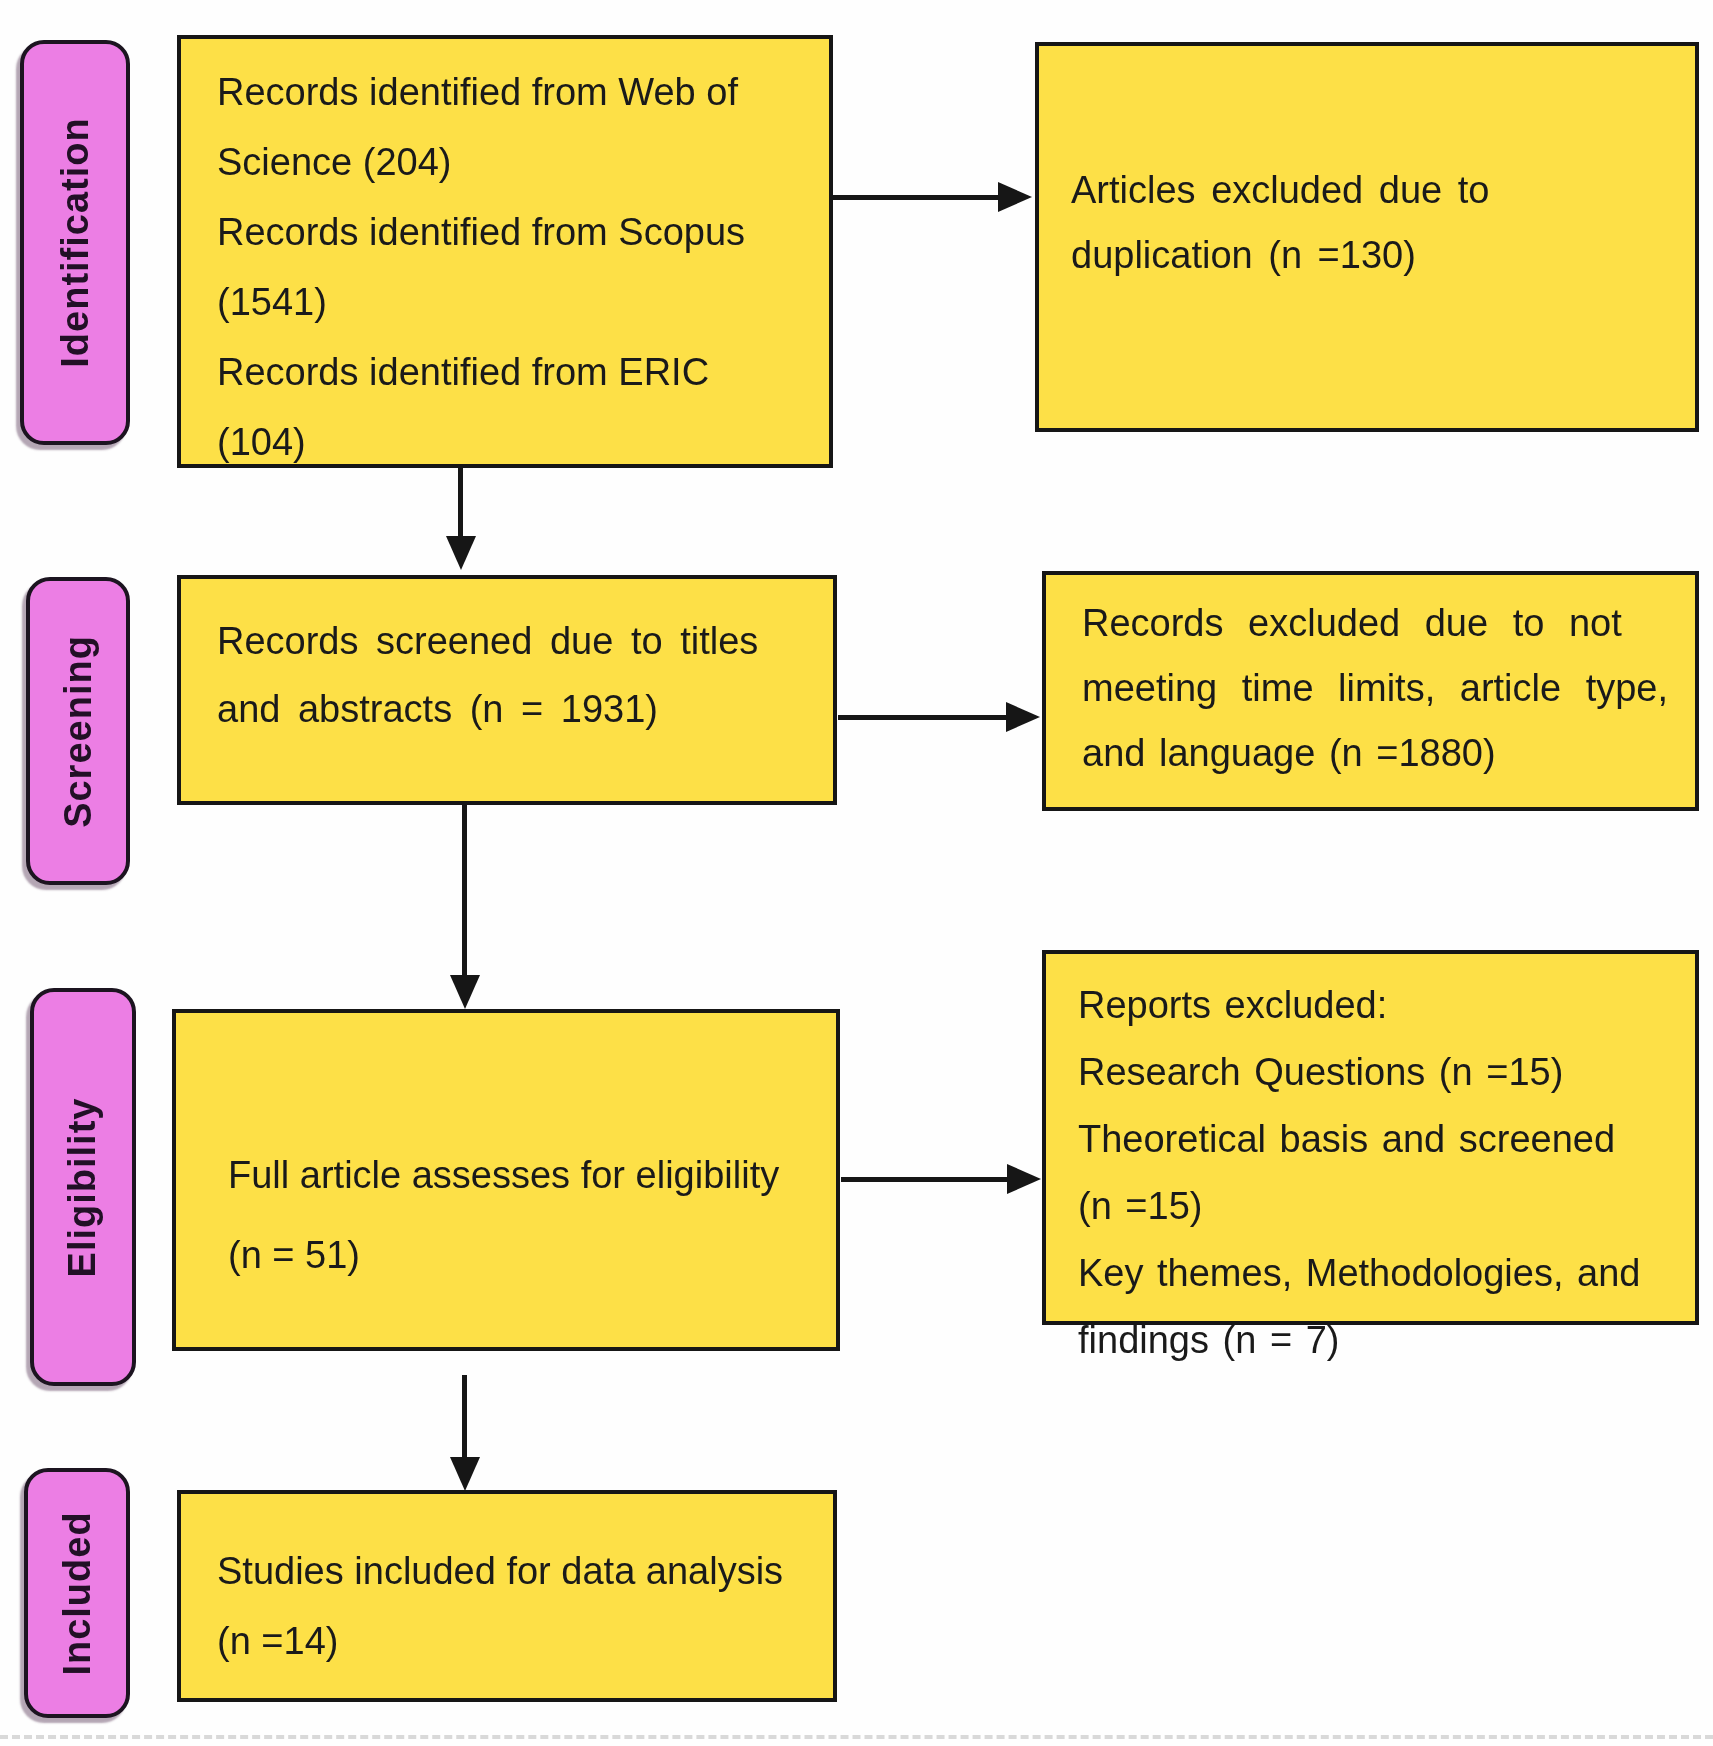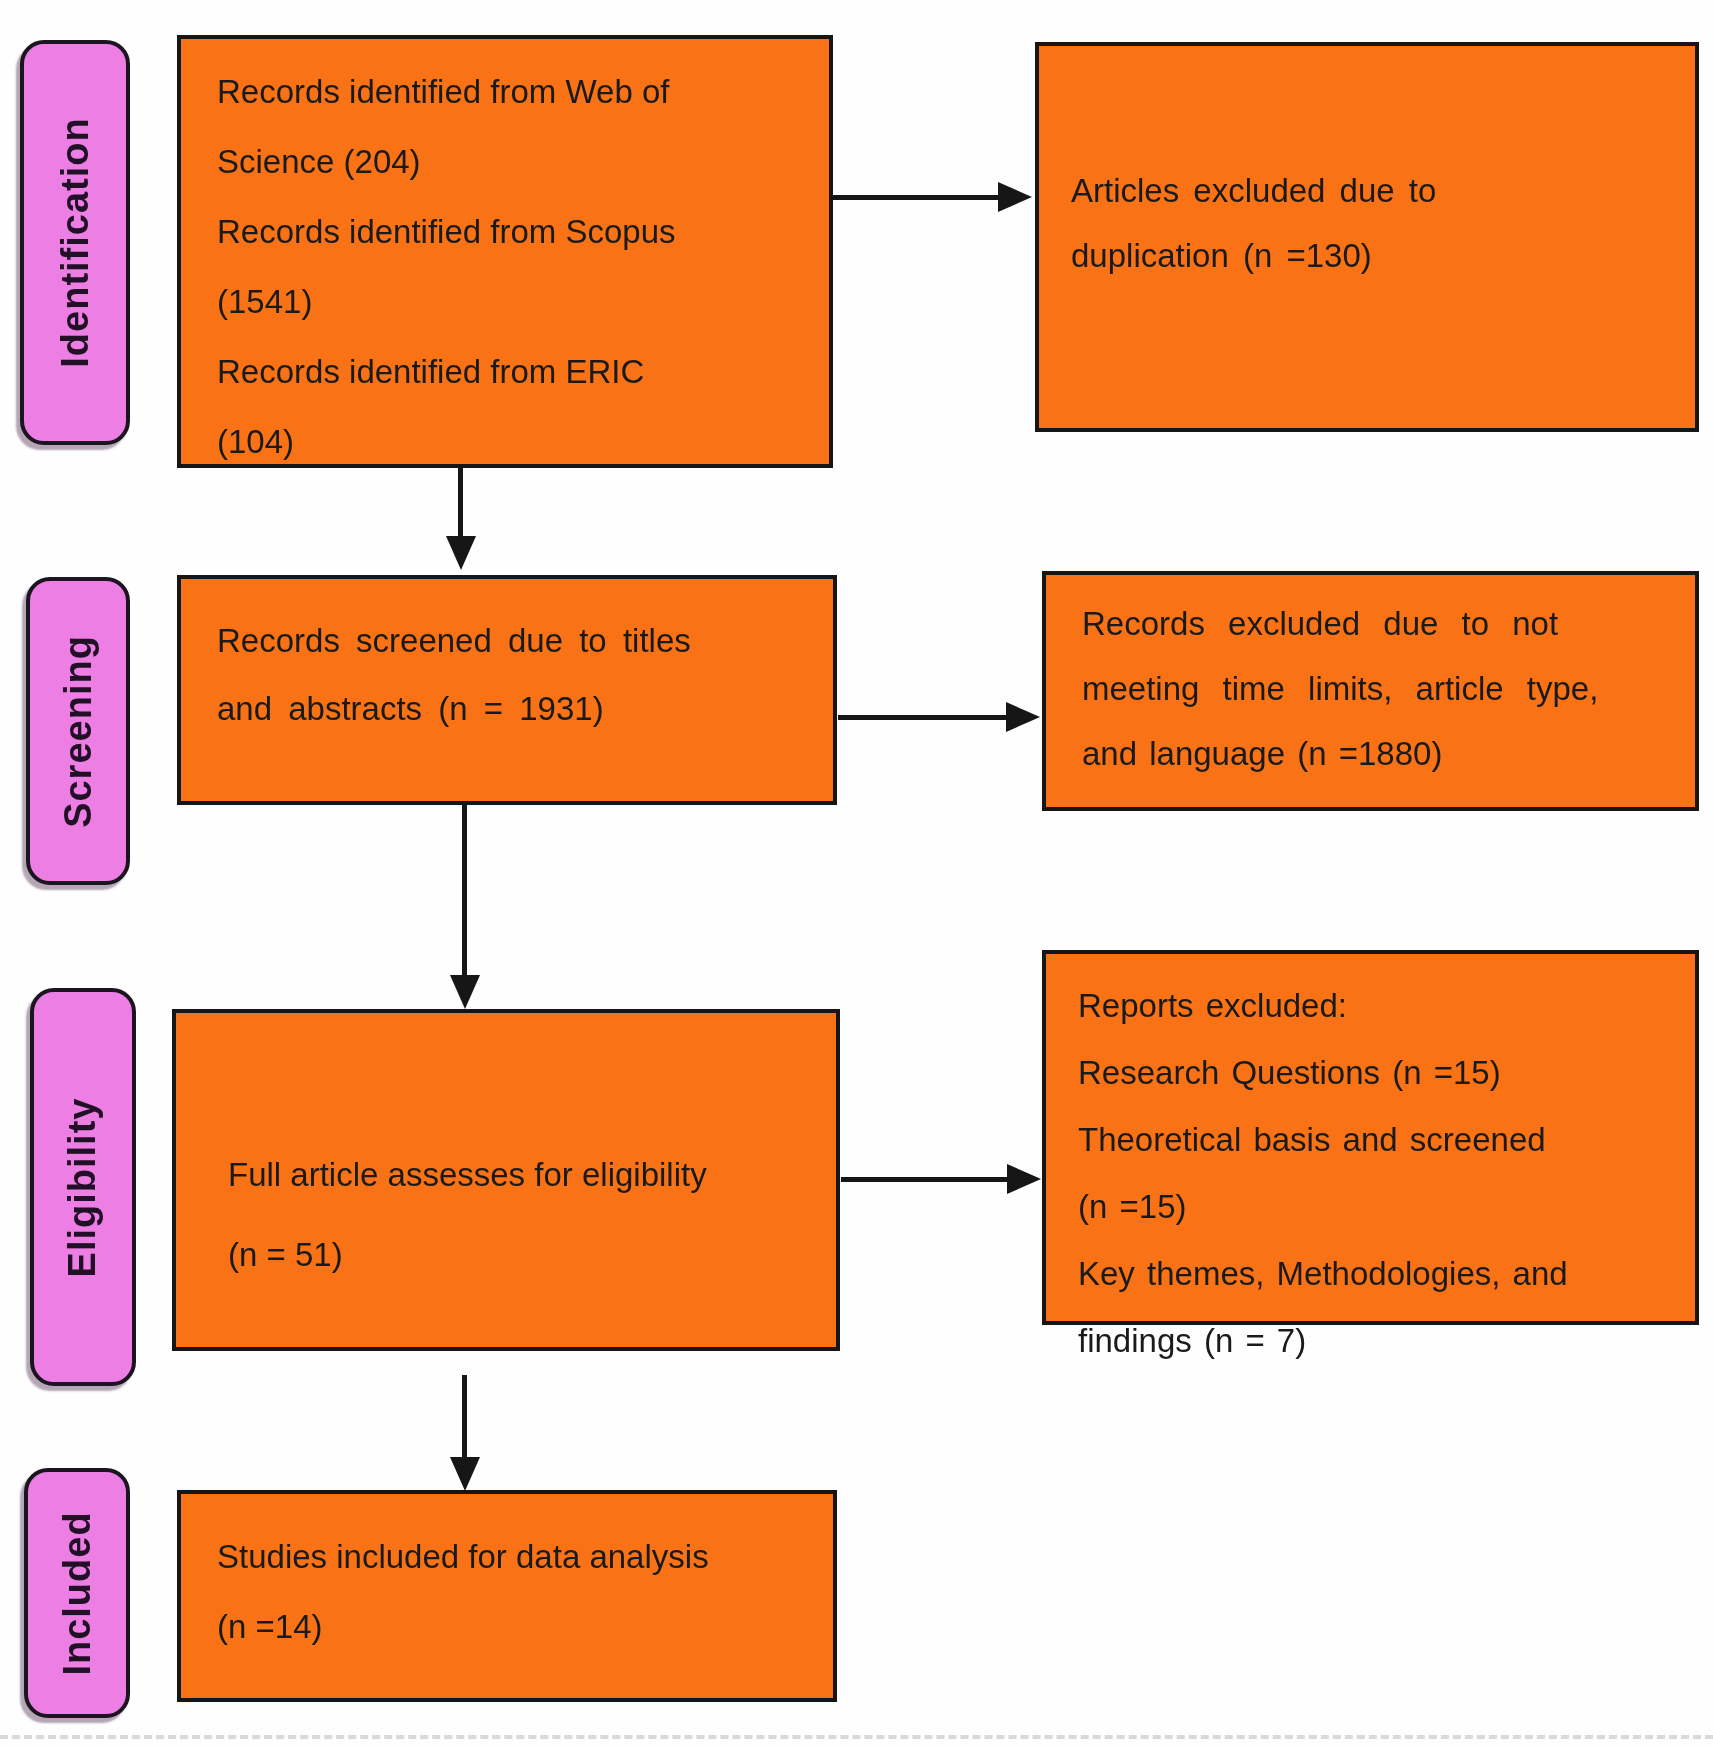--- a/index.html
+++ b/index.html
@@ -40,10 +40,10 @@
   
   .fbox{
     position:absolute;
-    background:#f97316;
+    background:#fde047;
     border:4px solid var(--ink);
     box-sizing:border-box;
-    font-size:33px;
+    font-size:38px;
   }
   .fbox .ln{white-space:nowrap;}
   #box-sources{left:177px;top:35px;width:656px;height:433px;padding:18px 20px 0 36px;}

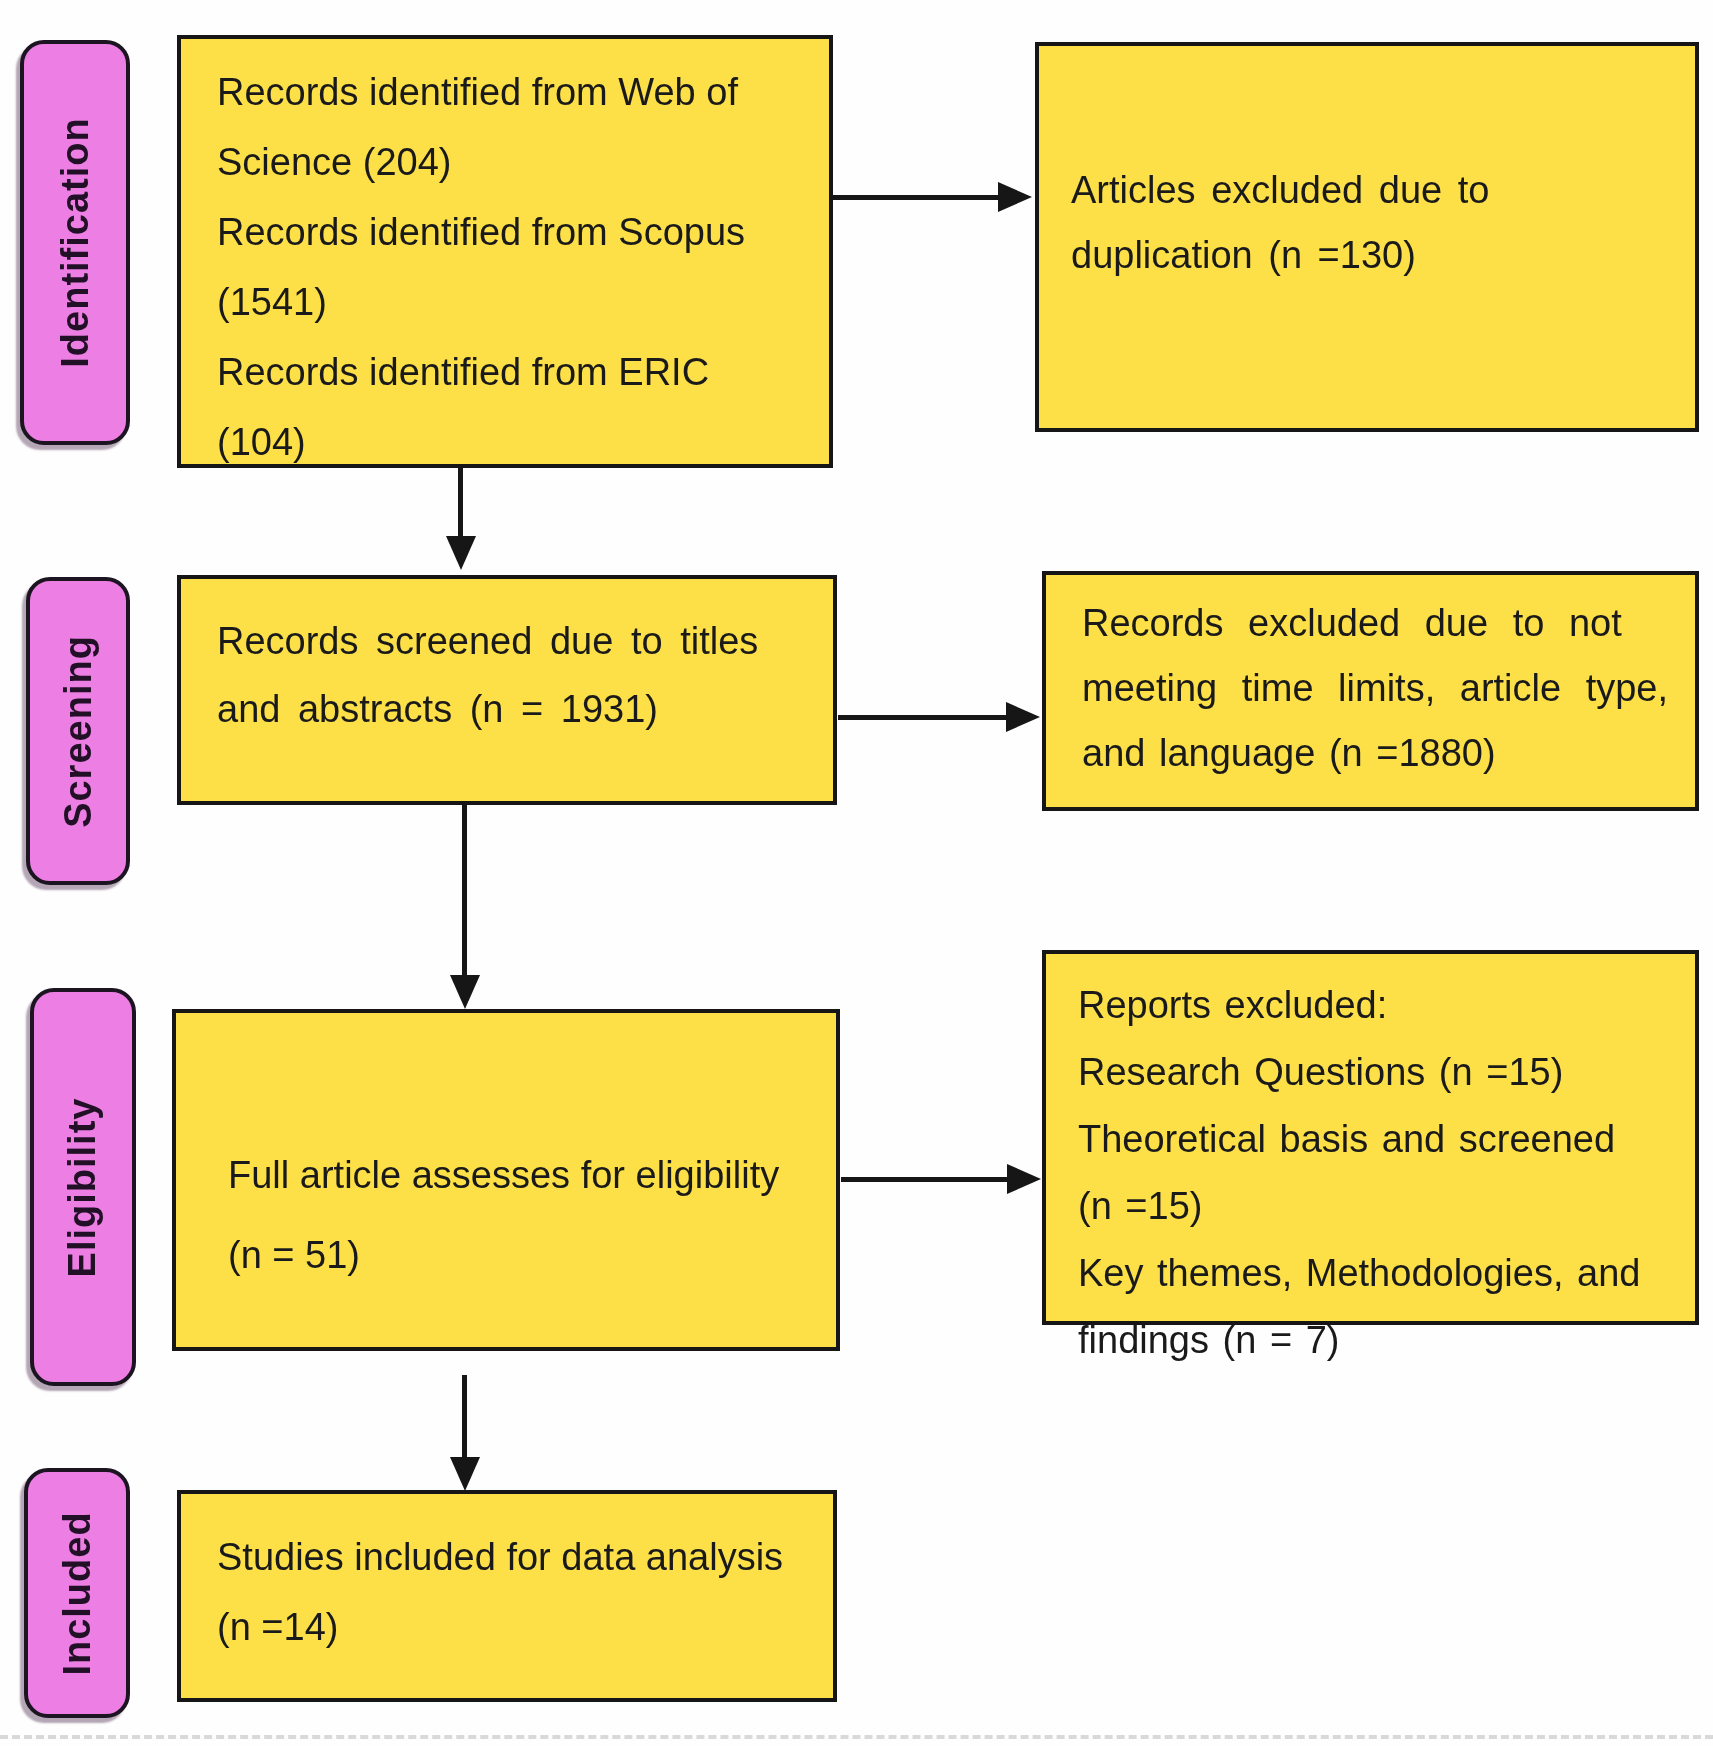--- a/index.html
+++ b/index.html
@@ -60,7 +60,7 @@
   #box-full .ln{line-height:80px;}
   #box-reports{left:1042px;top:950px;width:657px;height:375px;padding:18px 20px 0 32px;}
   #box-reports .ln{line-height:67px;word-spacing:3px;}
-  #box-included{left:177px;top:1490px;width:660px;height:212px;padding:28px 20px 0 36px;}
+  #box-included{left:177px;top:1490px;width:660px;height:212px;padding:42px 20px 0 36px;}
   #box-included .ln{line-height:70px;}
 
   

